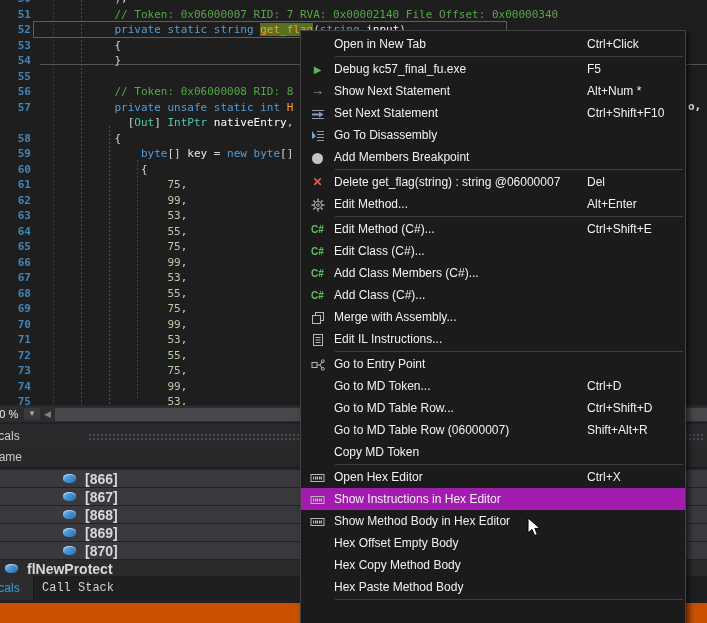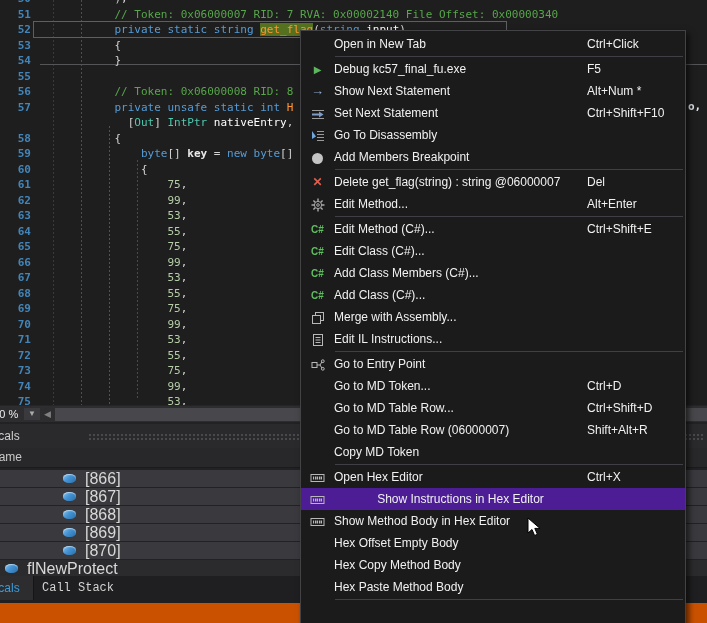--- a/index.html
+++ b/index.html
@@ -15,7 +15,7 @@
   .code-text{white-space:pre;padding-left:4px;}
   .tok{white-space:pre;}
   .cm{color:#57A64A;} .kw{color:#569CD6;} .pl{color:#D4D4D4;} .me{color:#FF9633;}
-  .ty{color:#4EC9B0;} .pb{color:#FFFFFF;font-weight:normal;} .lo{color:#E8E8E8;font-weight:bold;text-align:right;}
+  .ty{color:#4EC9B0;} .pb{color:#FFFFFF;font-weight:normal;} .lo{color:#E8E8E8;font-weight:normal;text-align:right;}
   .nu{color:#B5CEA8;} .sel{background:#55701E;}
   .indent-guide{position:absolute;width:1px;}
   .g-dash{background:repeating-linear-gradient(to bottom,var(--c) 0 2px,transparent 2px 4px);}

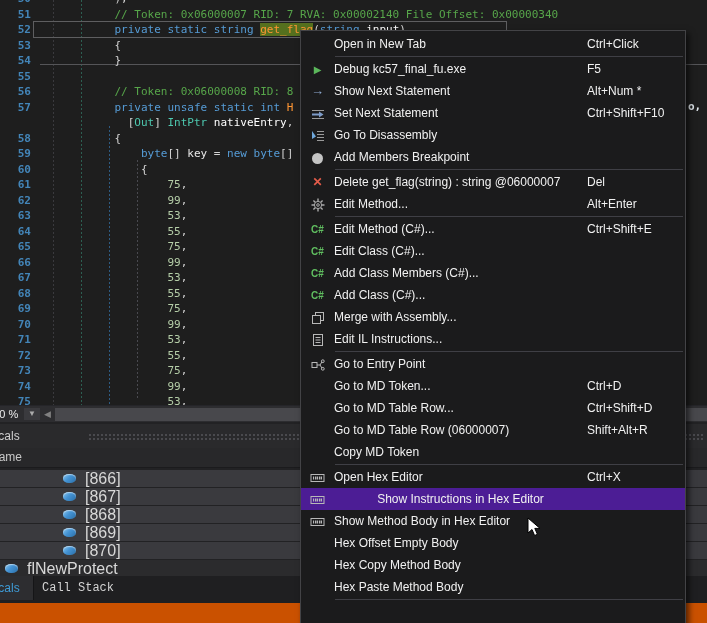--- a/index.html
+++ b/index.html
@@ -46,7 +46,7 @@
   .lrow.dark{background:#2B2B2D;}
   .lrow .cube{margin-left:63px;}
   .lrow.ind0 .cube{margin-left:5px;}
-  .lrow .lbl{margin-left:9px;font-size:16px;color:#D8D8D8;}
+  .lrow .lbl{margin-left:9px;font-size:14px;color:#D8D8D8;font-weight:bold;}
   .cube{width:13px;height:9px;border-radius:45%;flex:none;
         background:linear-gradient(135deg,#8CC8F0 0%,#4493D4 45%,#2B6FA8 100%);
         box-shadow:inset 0 1px 1px rgba(255,255,255,.5);}

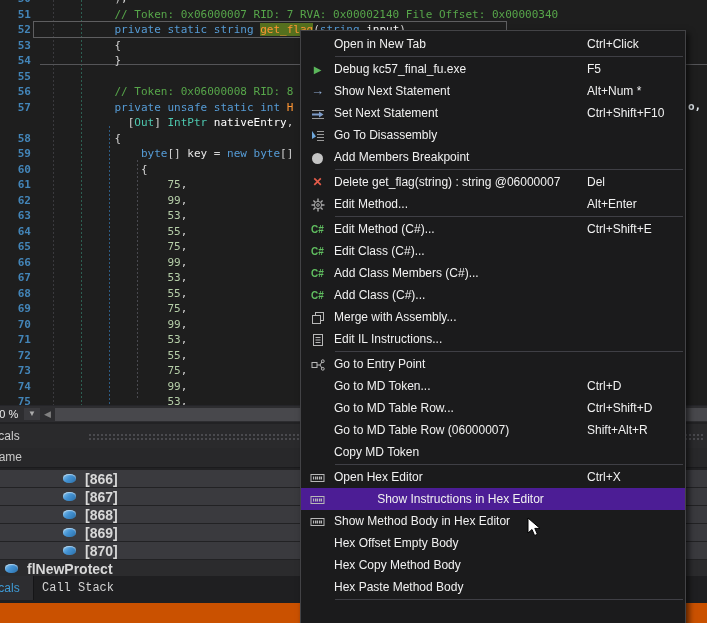--- a/index.html
+++ b/index.html
@@ -62,7 +62,7 @@
         border:1px solid #434346;box-sizing:border-box;padding-top:2px;z-index:10;
         box-shadow:3px 3px 6px rgba(0,0,0,.6);}
   .mi{display:flex;align-items:center;height:22px;}
-  .mi.hl{background:#4c1d95;text-align:center;}
+  .mi.hl{background:#a21caf;}
   .mi .ic{width:33px;flex:none;text-align:center;font-size:11px;line-height:22px;}
   .mi .lab{width:253px;flex:none;font-size:12px;color:#F1F1F1;white-space:nowrap;overflow:hidden;}
   .mi .sc{flex:1;font-size:12px;color:#F1F1F1;white-space:nowrap;}

